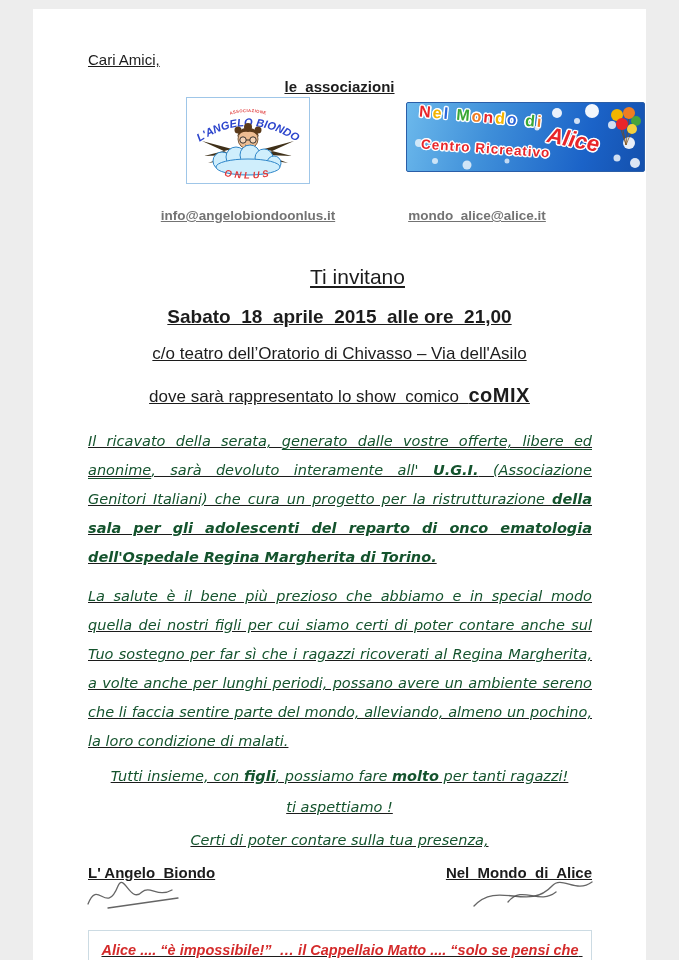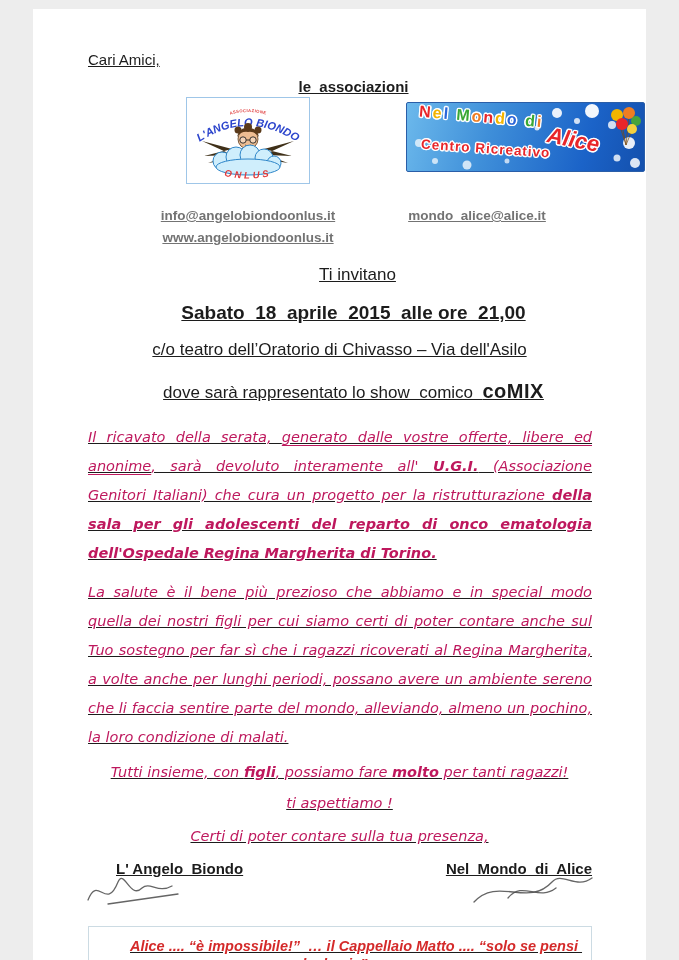--- a/index.html
+++ b/index.html
@@ -14,7 +14,7 @@
     overflow: hidden;
     text-decoration: underline;
   }
-  .prewrap { white-space: pre-wrap; padding-left: 28px; }
+  .prewrap { white-space: pre-wrap; }
   .c { text-align: center; }
 
   .salutation { margin: 42px 0 0 55px; font-size: 15px; }

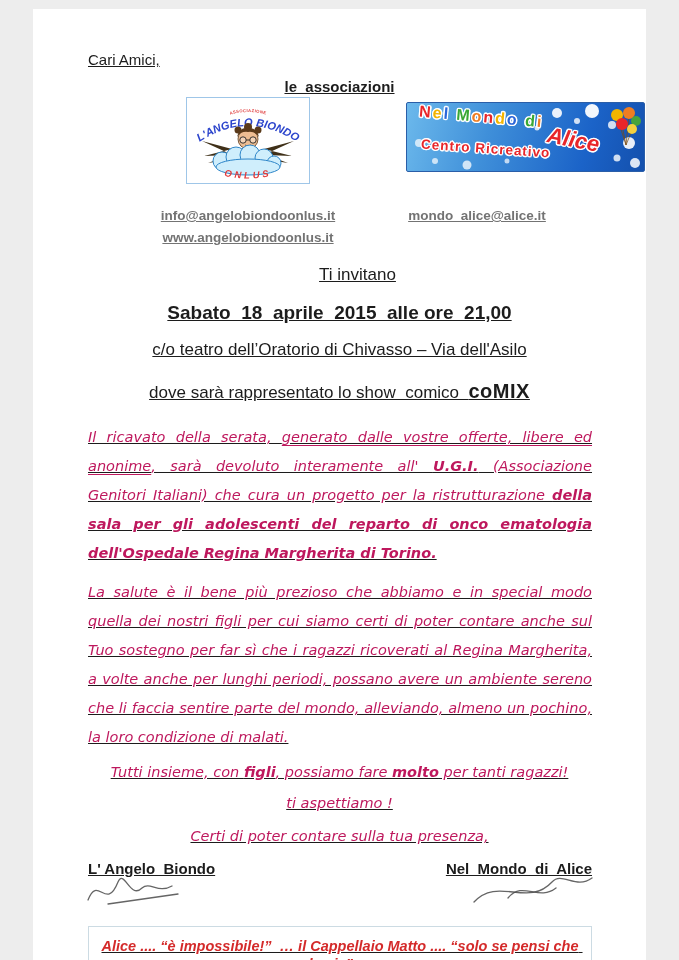--- a/index.html
+++ b/index.html
@@ -161,7 +161,6 @@
   <div class="links-row">
     <div class="links-left">
       <a class="doclink">info@angelobiondoonlus.it</a>
-      <a class="doclink">www.angelobiondoonlus.it</a>
     </div>
     <div class="links-right">
       <a class="doclink">mondo_alice@alice.it</a>

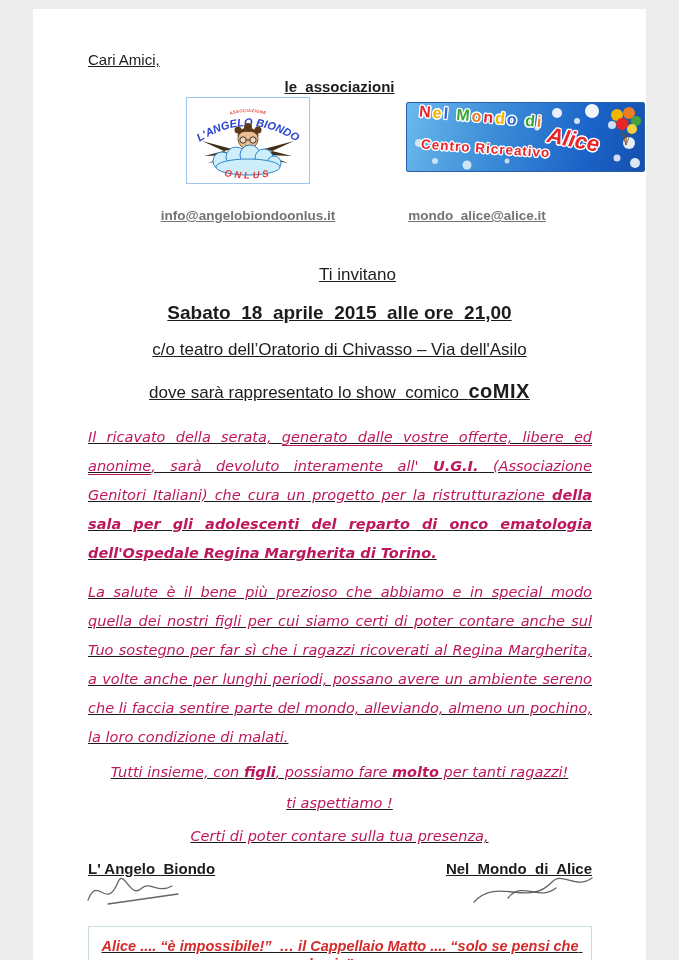--- a/index.html
+++ b/index.html
@@ -50,7 +50,7 @@
   .doclink { display: block; color: #737373; font-weight: 600; font-size: 13.5px; line-height: 22px; text-decoration: underline; cursor: pointer; }
 
   
-  .line1 { margin-top: 12px; font-size: 17px; padding-left: 36px; }
+  .line1 { margin-top: 12px; font-size: 21px; padding-left: 36px; }
   .line2 { margin-top: 20px; font-size: 17px; }
   .date  { margin-top: 17px; font-size: 19px; font-weight: bold; }
   .venue { margin-top: 16px; font-size: 17px; }

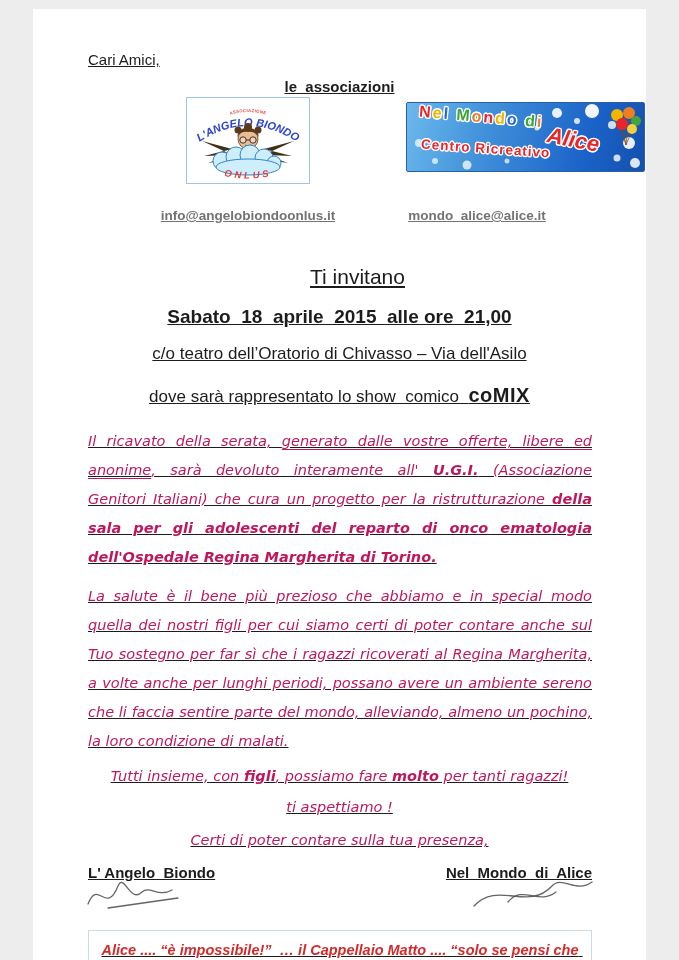--- a/index.html
+++ b/index.html
@@ -58,7 +58,7 @@
   .comix { font-size: 20px; font-weight: bold; letter-spacing: 0.5px; }
 
   
-  .hand { font-family: "DejaVu Sans", sans-serif; font-style: italic; font-size: 14.5px; color: #be185d; }
+  .hand { font-family: "DejaVu Sans", sans-serif; font-style: italic; font-size: 14.5px; color: #14532d; }
   p.hand { margin: 20px 54px 0 55px; line-height: 29px; text-align: justify; }
   p.hand + p.hand { margin-top: 10px; }
   .u { text-decoration: underline; text-underline-offset: 3px; }

